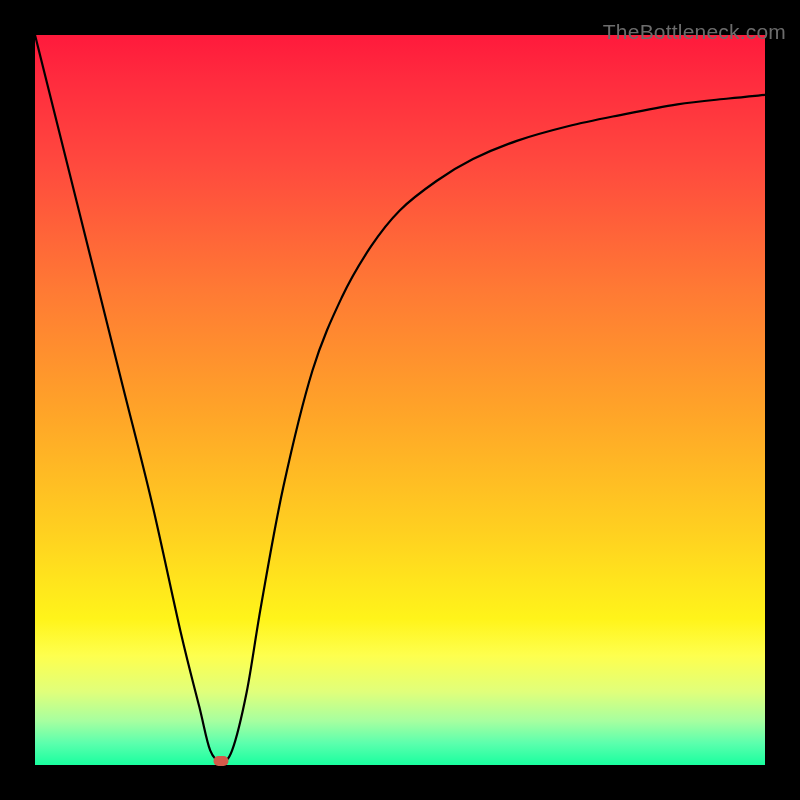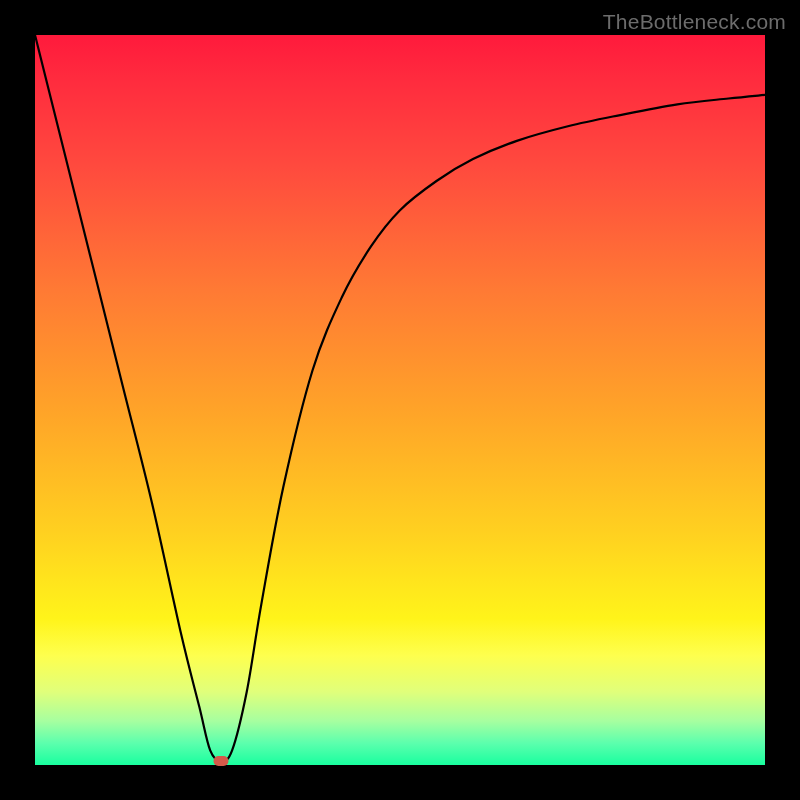--- a/index.html
+++ b/index.html
@@ -57,7 +57,7 @@
   }
   .watermark {
     position: absolute;
-    top: 10px;
+    top: 20px;
     right: 14px;
     color: #6c6c6c;
     font-size: 21px;

